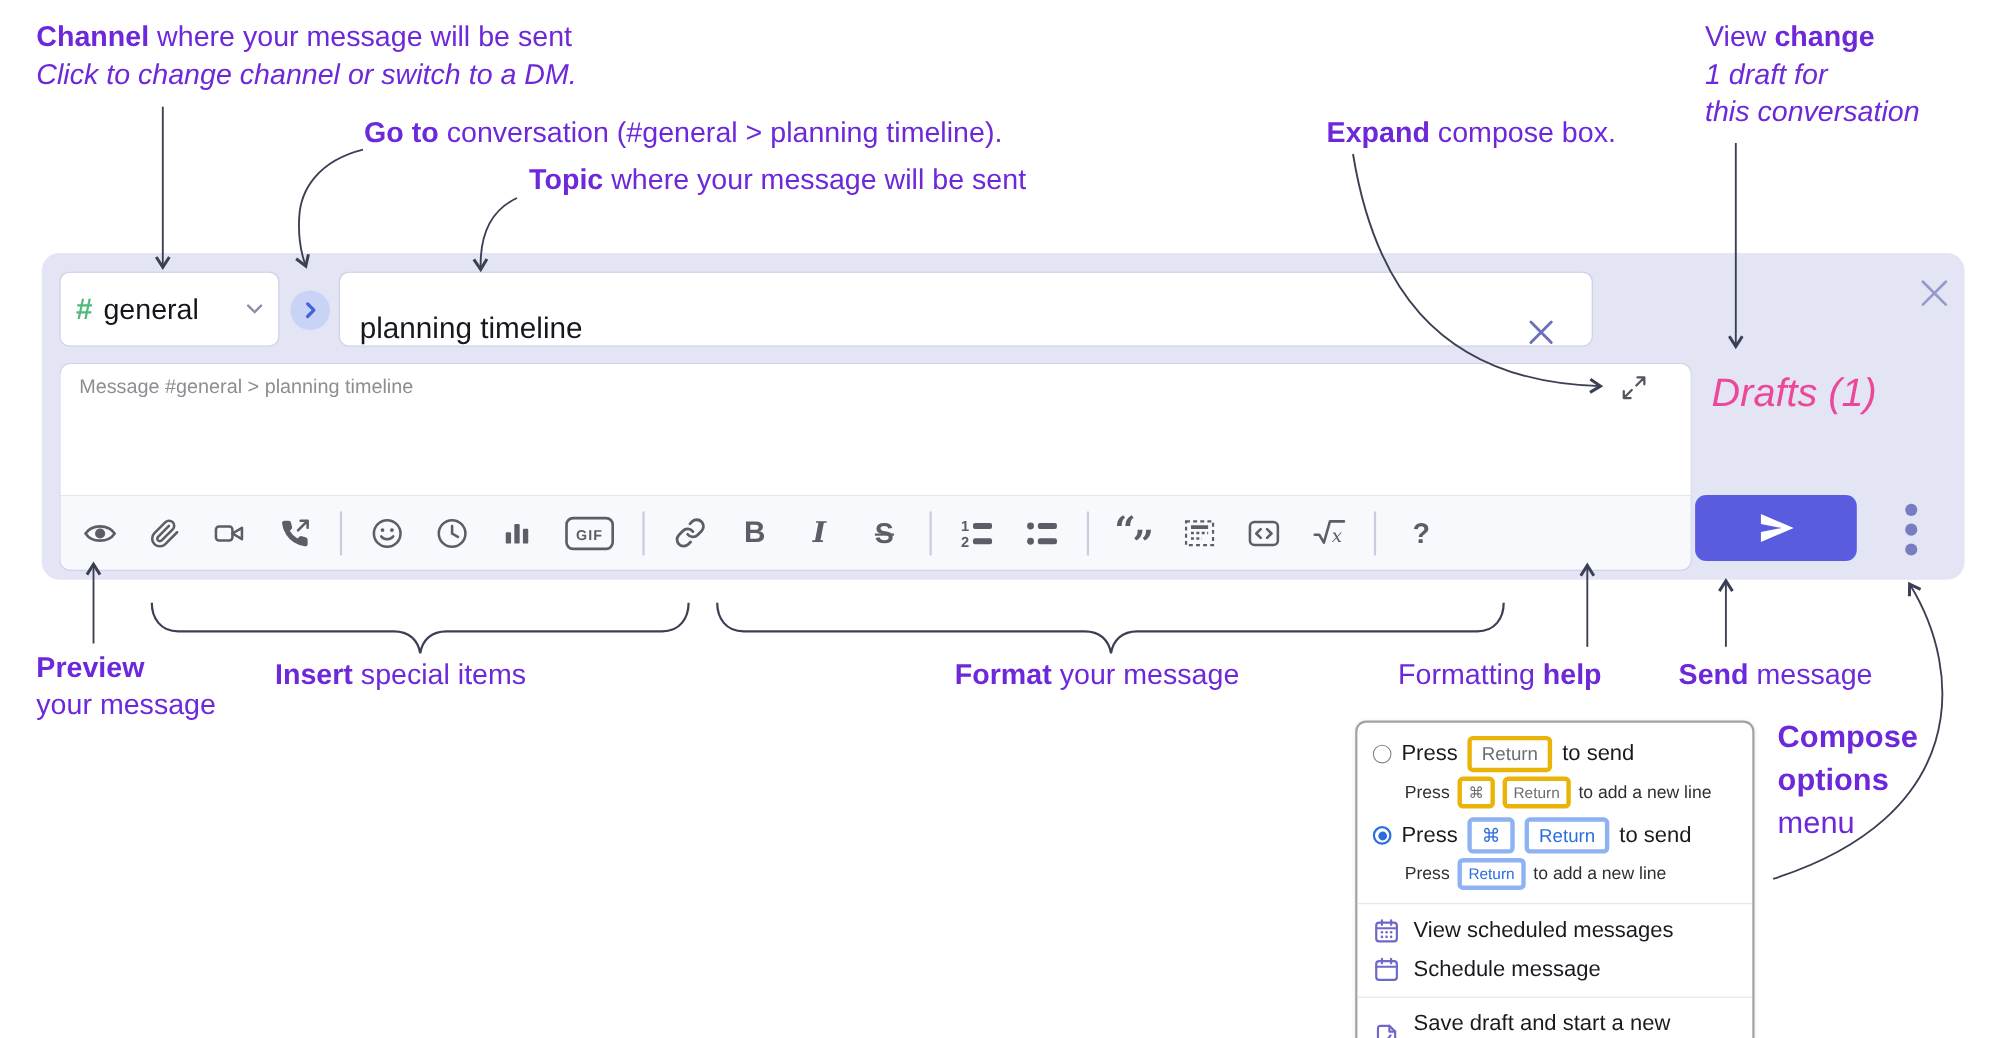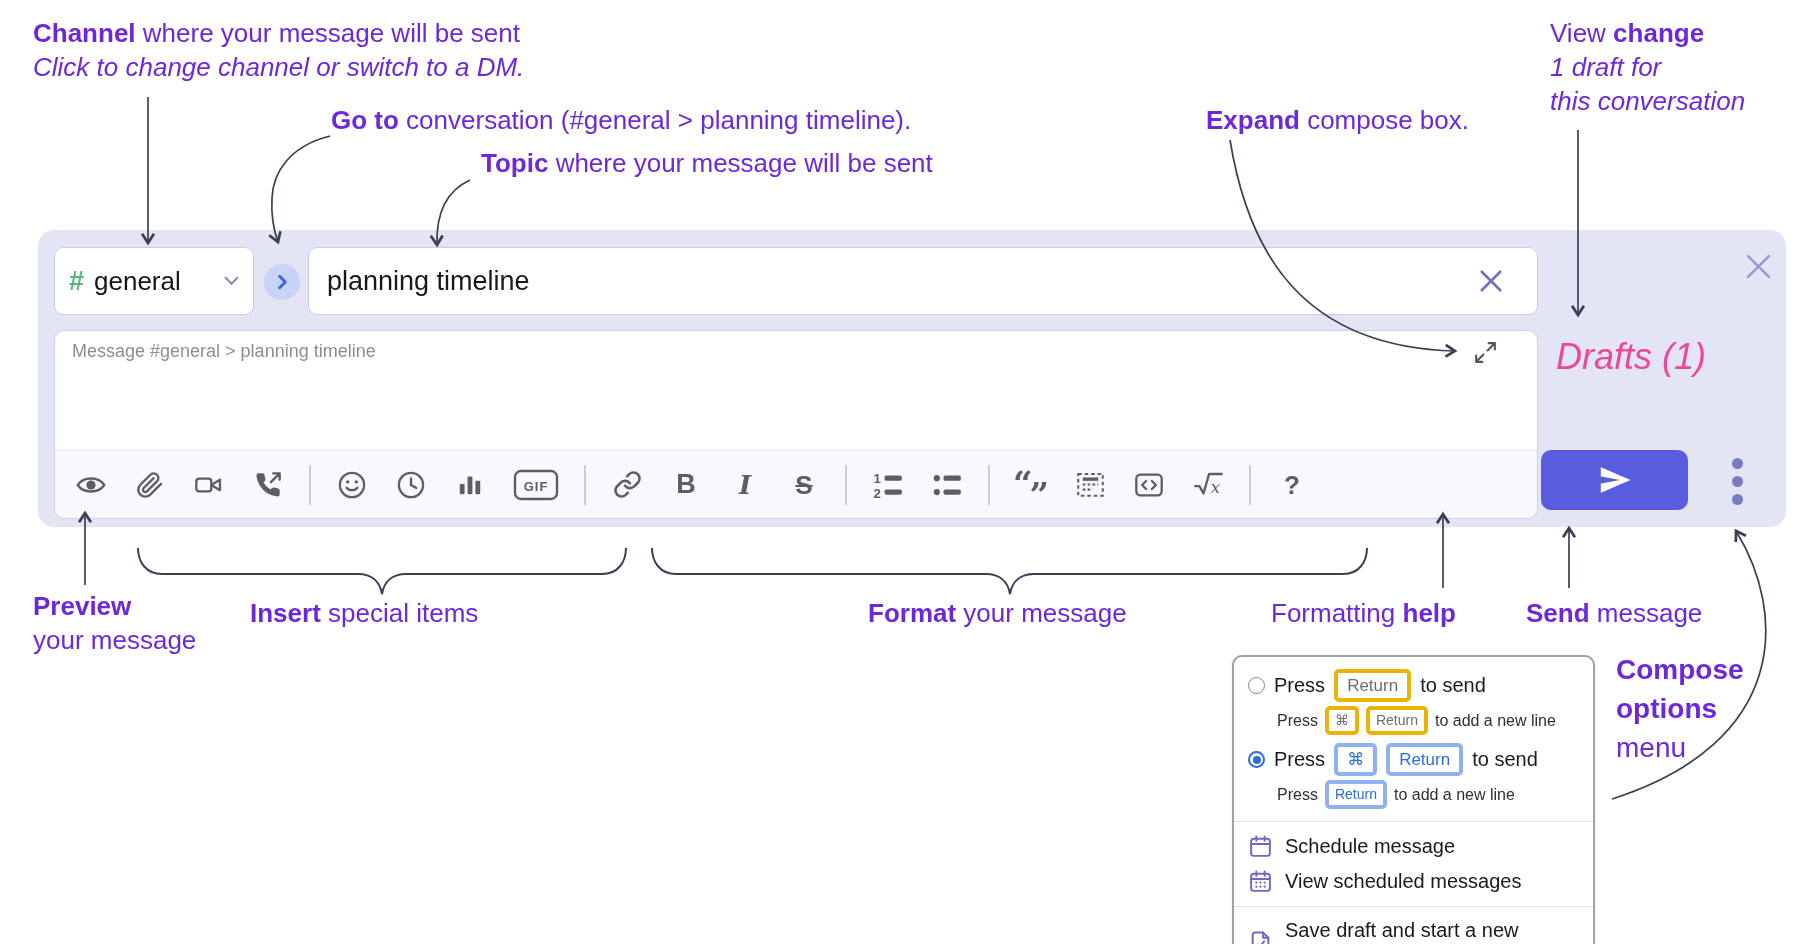--- a/index.html
+++ b/index.html
@@ -17,8 +17,8 @@
   #channel-select .cname{font-size:26px;color:#15151c;flex:1;}
   #goto-btn{left:264px;top:264px;width:36px;height:36px;border-radius:50%;background:#c8d3f6;
       display:flex;align-items:center;justify-content:center;}
-  #topic-input{left:308px;top:247px;width:1230px;height:68px;background:#fff;border:1px solid #c9cce4;
-      border-radius:9px;display:flex;align-items:center;padding:0 34px 0 18px;box-sizing:border-box;}
+  #topic-input{left:308px;top:247px;width:1140px;height:68px;background:#fff;border:1px solid #c9cce4;
+      border-radius:9px;display:flex;align-items:flex-end;padding:0 34px 0 18px;box-sizing:border-box;}
   #topic-input .tval{font-size:27px;color:#17171e;}
   #topic-clear{margin-left:auto;display:flex;}
   #compose-close{left:1742px;top:250px;width:32px;height:32px;display:flex;align-items:center;justify-content:center;}

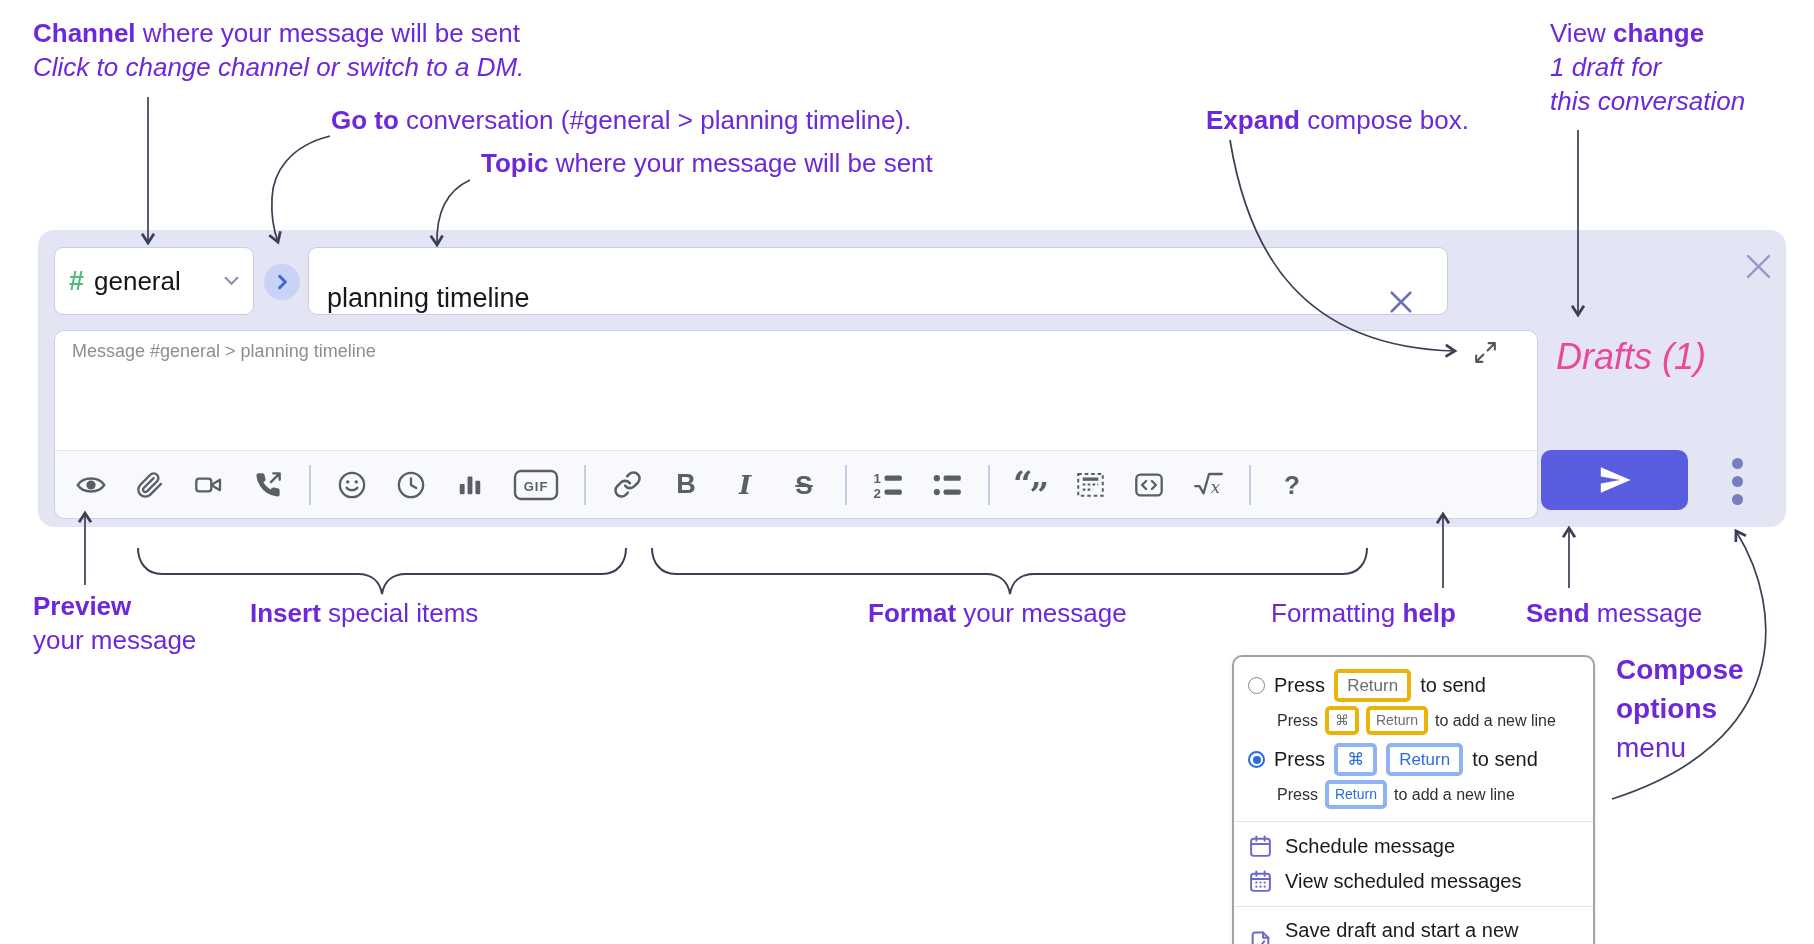--- a/index.html
+++ b/index.html
@@ -317,15 +317,6 @@
       <svg width="25" height="25" viewBox="0 0 24 24" fill="none" stroke="#6e68c8" stroke-width="1.9" stroke-linecap="round">
           <rect x="3" y="4.5" width="18" height="16.5" rx="2.5"></rect>
           <path d="M8 2.5 V6.5 M16 2.5 V6.5 M3 9.5 H21"></path>
-        </svg>
-    </span>
-    <span>Schedule message</span>
-  </div>
-  <div class="p-item">
-    <span>
-      <svg width="25" height="25" viewBox="0 0 24 24" fill="none" stroke="#6e68c8" stroke-width="1.9" stroke-linecap="round">
-          <rect x="3" y="4.5" width="18" height="16.5" rx="2.5"></rect>
-          <path d="M8 2.5 V6.5 M16 2.5 V6.5 M3 9.5 H21"></path>
           <g fill="#6e68c8" stroke="none">
             <circle cx="8" cy="13" r="1.1"></circle>
             <circle cx="12" cy="13" r="1.1"></circle>
@@ -337,6 +328,15 @@
         </svg>
     </span>
     <span>View scheduled messages</span>
+  </div>
+  <div class="p-item">
+    <span>
+      <svg width="25" height="25" viewBox="0 0 24 24" fill="none" stroke="#6e68c8" stroke-width="1.9" stroke-linecap="round">
+          <rect x="3" y="4.5" width="18" height="16.5" rx="2.5"></rect>
+          <path d="M8 2.5 V6.5 M16 2.5 V6.5 M3 9.5 H21"></path>
+        </svg>
+    </span>
+    <span>Schedule message</span>
   </div>
   <div class="p-divider"></div>
   <div class="p-item">

